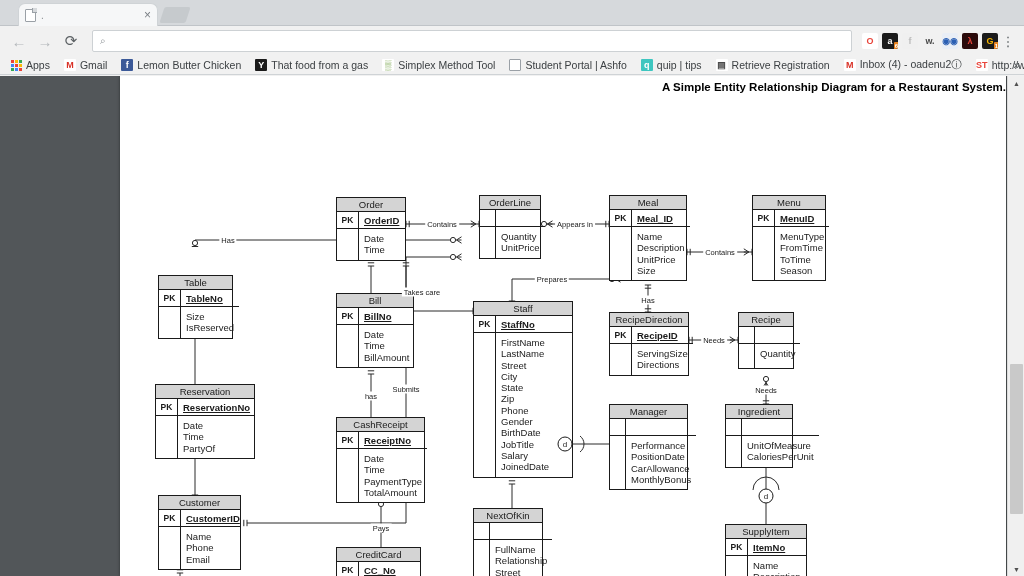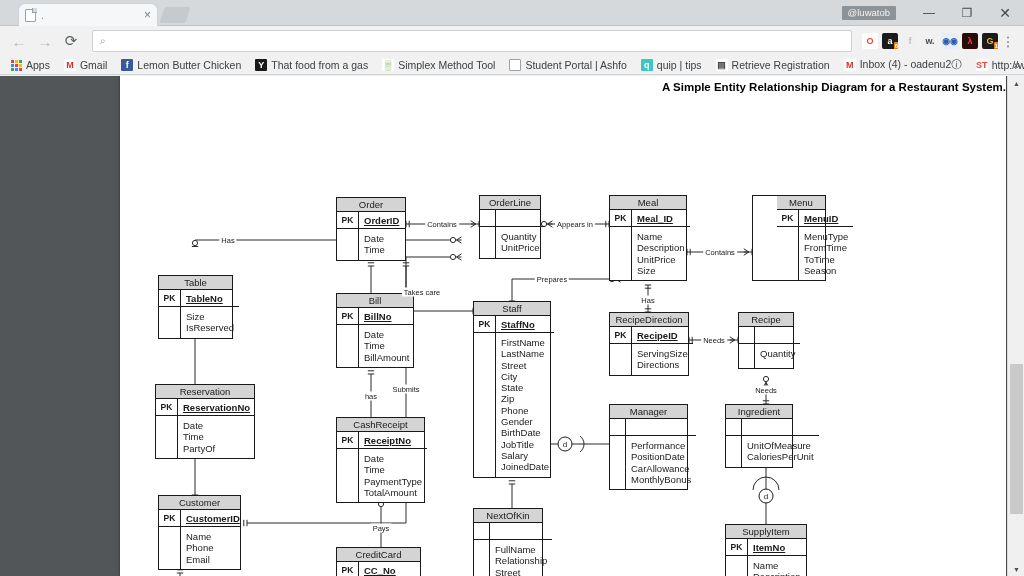--- a/index.html
+++ b/index.html
@@ -175,12 +175,6 @@
       <span class="tab-close">×</span>
     </div>
     <div class="newtab"></div>
-    <div class="win-controls">
-      <span class="profile-chip">@luwatob</span>
-      <span class="win-btn">—</span>
-      <span class="win-btn">❐</span>
-      <span class="win-btn close">✕</span>
-    </div>
   </div>
 
   <div class="toolbar">

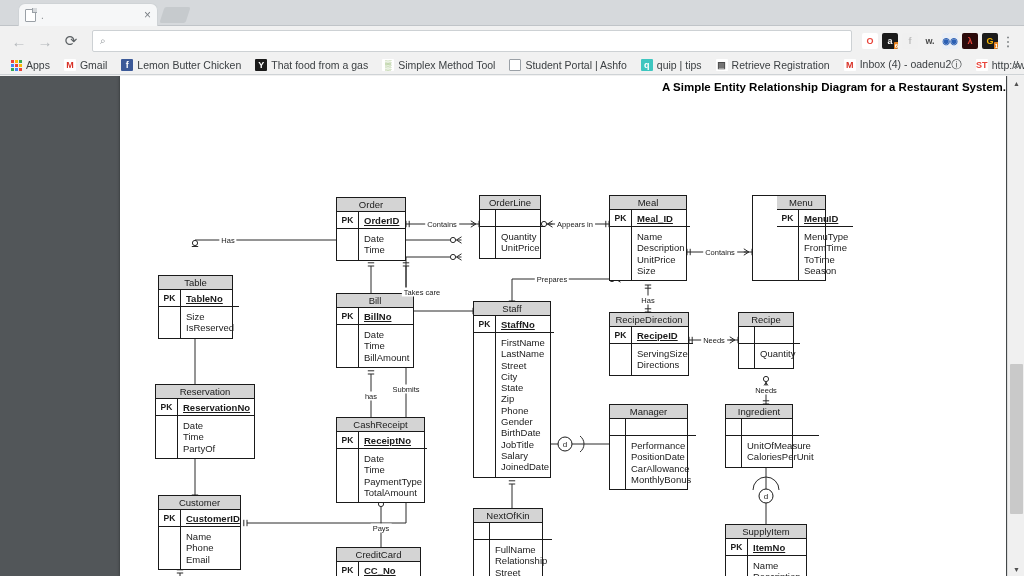--- a/index.html
+++ b/index.html
@@ -419,7 +419,7 @@
               </div>
             </div>
           </div>
-          <div class="entity" style="left: 632px; top: 119px; width: 74px; padding-left: 24px;">
+          <div class="entity" style="left: 632px; top: 119px; width: 74px;">
             <div class="e-head">Menu</div>
             <div class="e-body">
               <div class="e-keycol" style="width: 22px;">

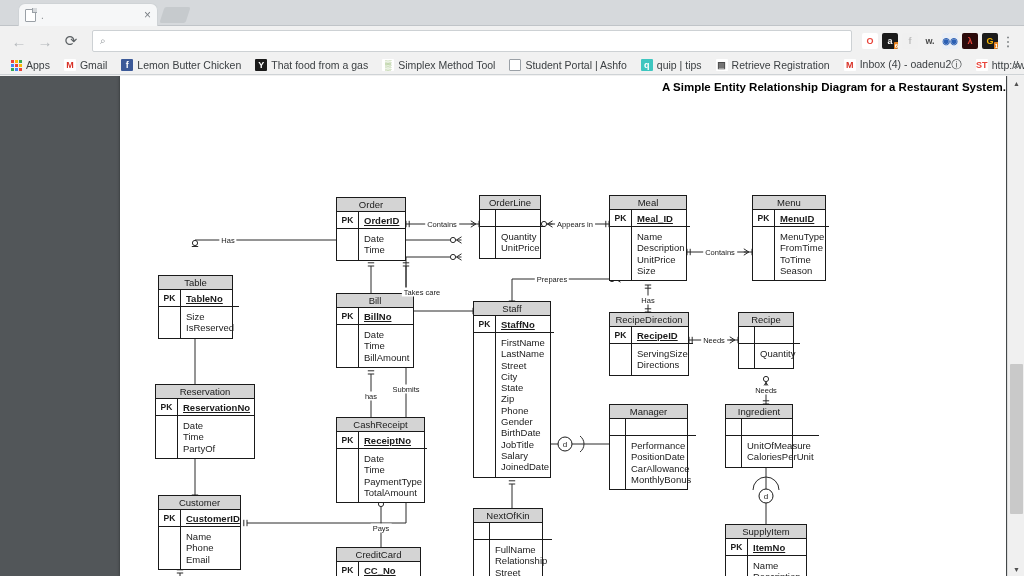--- a/index.html
+++ b/index.html
@@ -470,7 +470,7 @@
               </div>
             </div>
           </div>
-          <div class="entity" style="left: 353px; top: 225px; width: 78px;">
+          <div class="entity" style="left: 353px; top: 225px; width: 100px;">
             <div class="e-head">Staff</div>
             <div class="e-body">
               <div class="e-keycol" style="width: 22px;">

